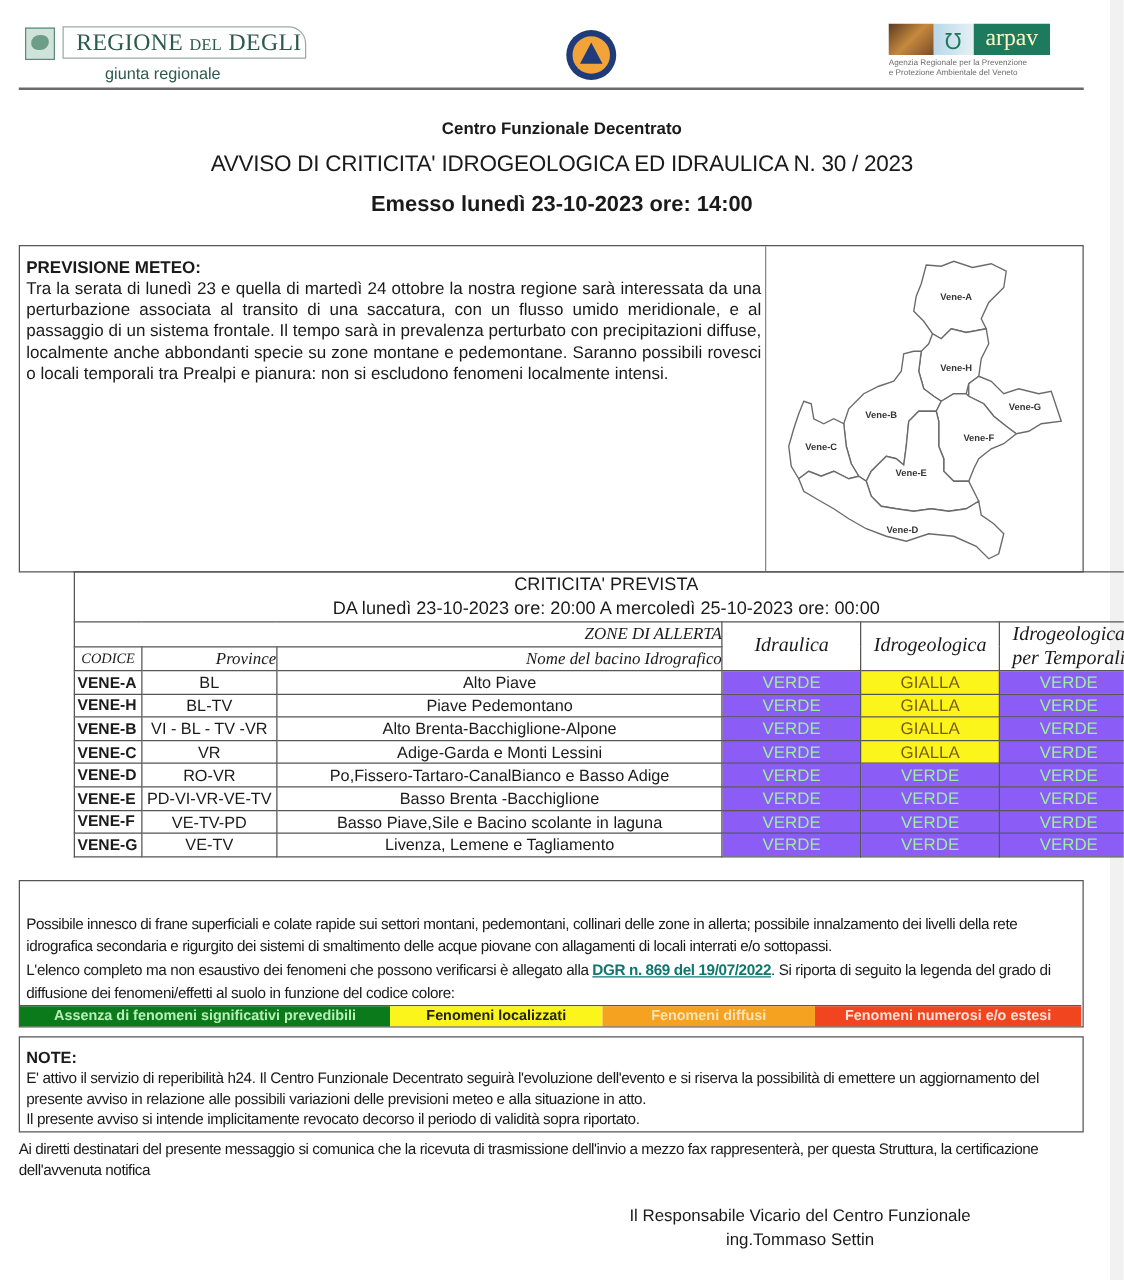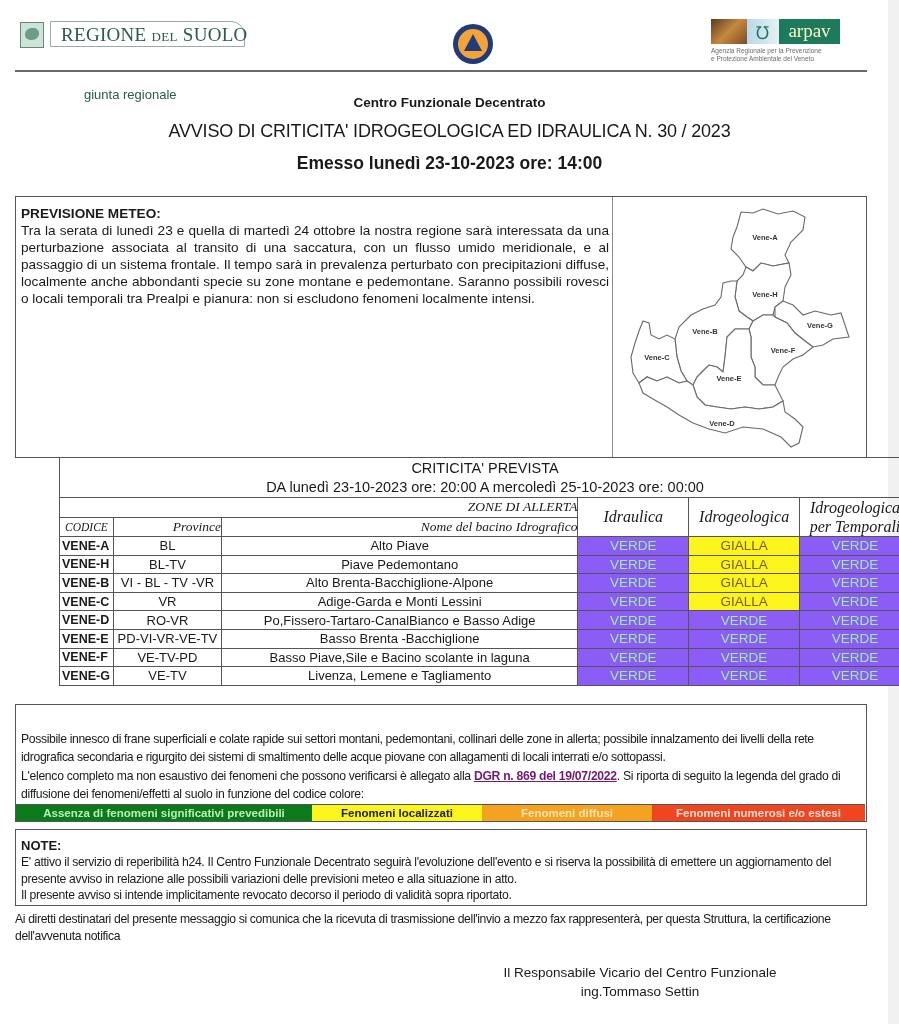--- a/index.html
+++ b/index.html
@@ -83,7 +83,7 @@
   <div class="rv-title">
     <span>REGIONE</span>
     <span class="small">DEL</span>
-    <span>SUOLO</span>
+    <span>DEGLI</span>
   </div>
   <div class="rv-sub">giunta regionale</div>
 

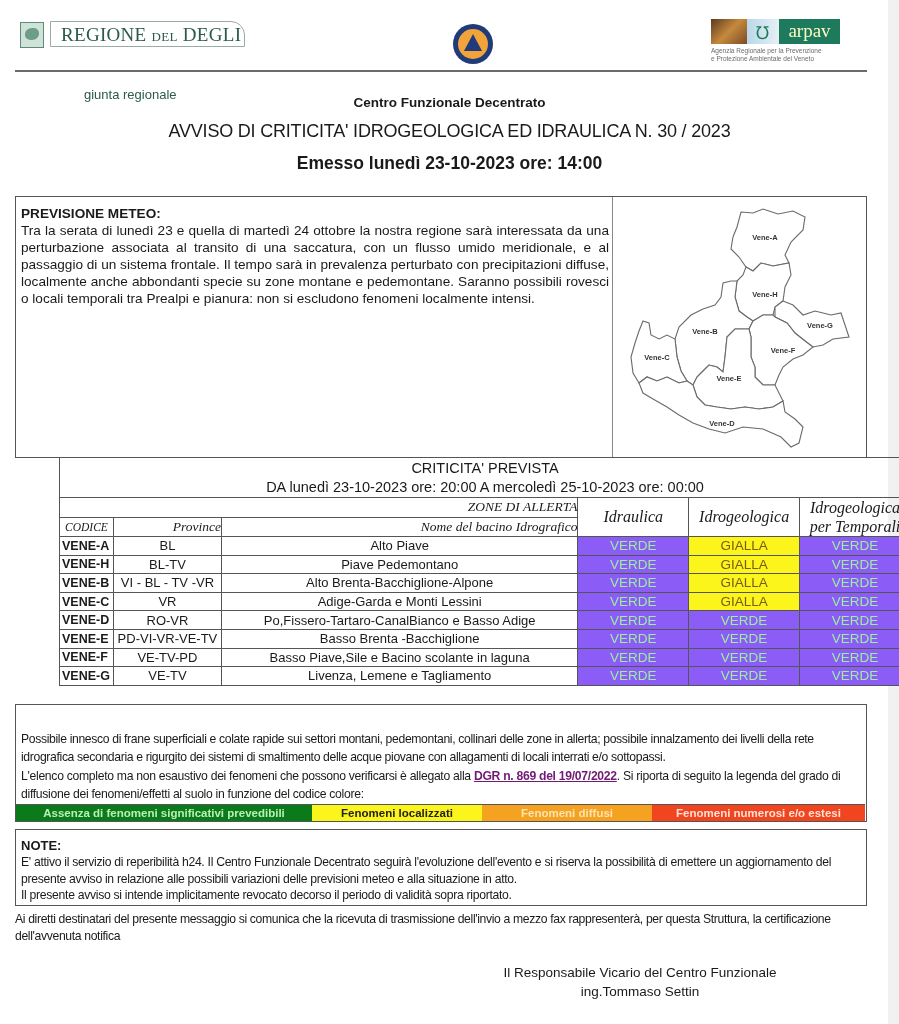--- a/index.html
+++ b/index.html
@@ -17,7 +17,7 @@
   .rv-box { position:absolute; left:35px; top:7px; width:195px; height:26px; border:1px solid #9aaba4; border-radius:0 14px 0 0; box-sizing:border-box; }
   .rv-title { position:absolute; left:46px; top:10px; font-family:"Liberation Serif", serif; font-size:19px; color:#2c5a4c; letter-spacing:0.3px; white-space:nowrap; }
   .rv-title .small { font-size:13px; }
-  .rv-sub { position:absolute; left:69px; top:37px; font-size:13px; color:#2c5a4c;margin-top:36px; }
+  .rv-sub { position:absolute; left:69px; top:37px; font-size:13px; color:#2c5a4c; }
   .pc-logo { position:absolute; left:438px; top:10px; width:40px; height:40px; border-radius:50%; background:#1f3b7a; }
   .pc-logo::before { content:""; position:absolute; left:5px; top:5px; width:30px; height:30px; border-radius:50%; background:#f2a33a; }
   .pc-logo::after { content:""; position:absolute; left:11px; top:10px; width:0; height:0; border-left:9px solid transparent; border-right:9px solid transparent; border-bottom:17px solid #1f3b7a; }

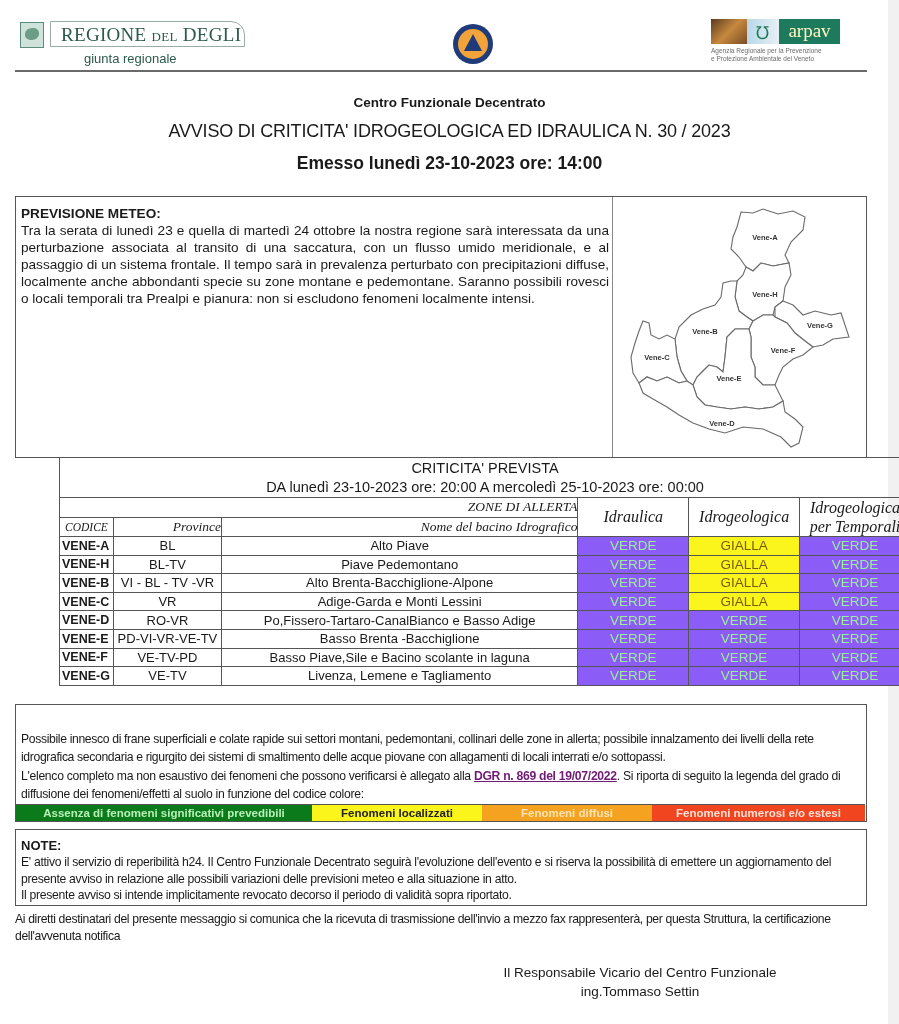--- a/index.html
+++ b/index.html
@@ -56,7 +56,7 @@
   .effects .heading { position:absolute; left:5px; top:9px; font-size:13px; font-weight:bold; letter-spacing:-0.3px; }
   .effects .p1 { position:absolute; left:5px; top:25px; width:842px; font-size:12.2px; line-height:18px; letter-spacing:-0.35px; }
   .effects .p2 { position:absolute; left:5px; top:62px; width:842px; font-size:12.2px; line-height:18px; letter-spacing:-0.3px; }
-  .effects a { color:#701a75; font-weight:bold; text-decoration:underline; }
+  .effects a { color:#0f766e; font-weight:bold; text-decoration:underline; }
   .legend { position:absolute; left:0px; top:99px; width:849px; height:16px; display:flex; border-top:1px solid #555; }
   .legend div { height:16px; line-height:16px; font-size:11.5px; font-weight:bold; text-align:center; white-space:nowrap; }
   .lg-1 { width:296px; background:#0b7a1b; color:#b8f0b8; }

